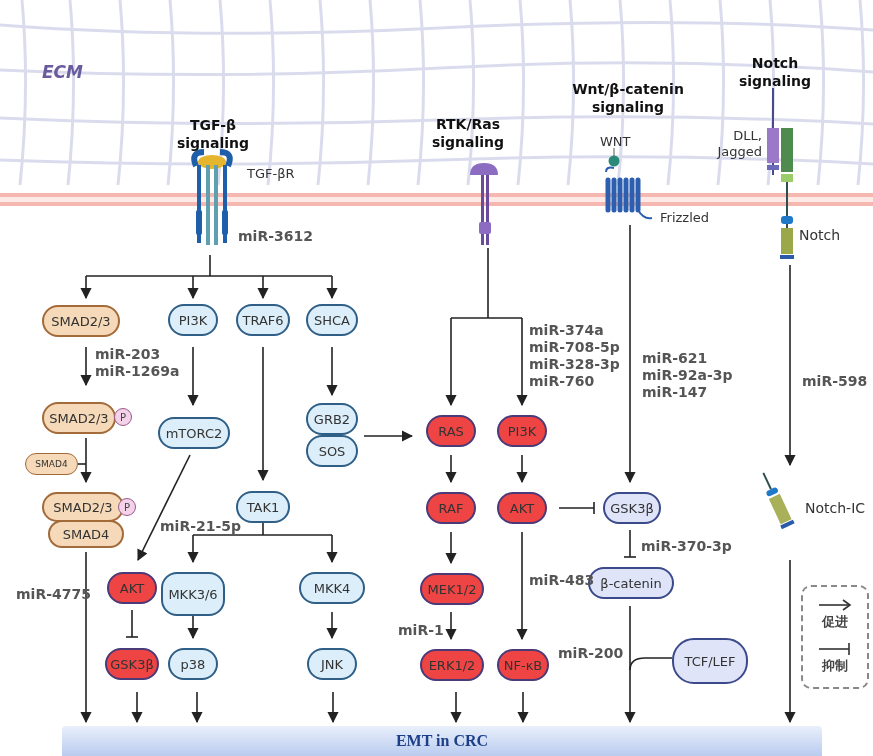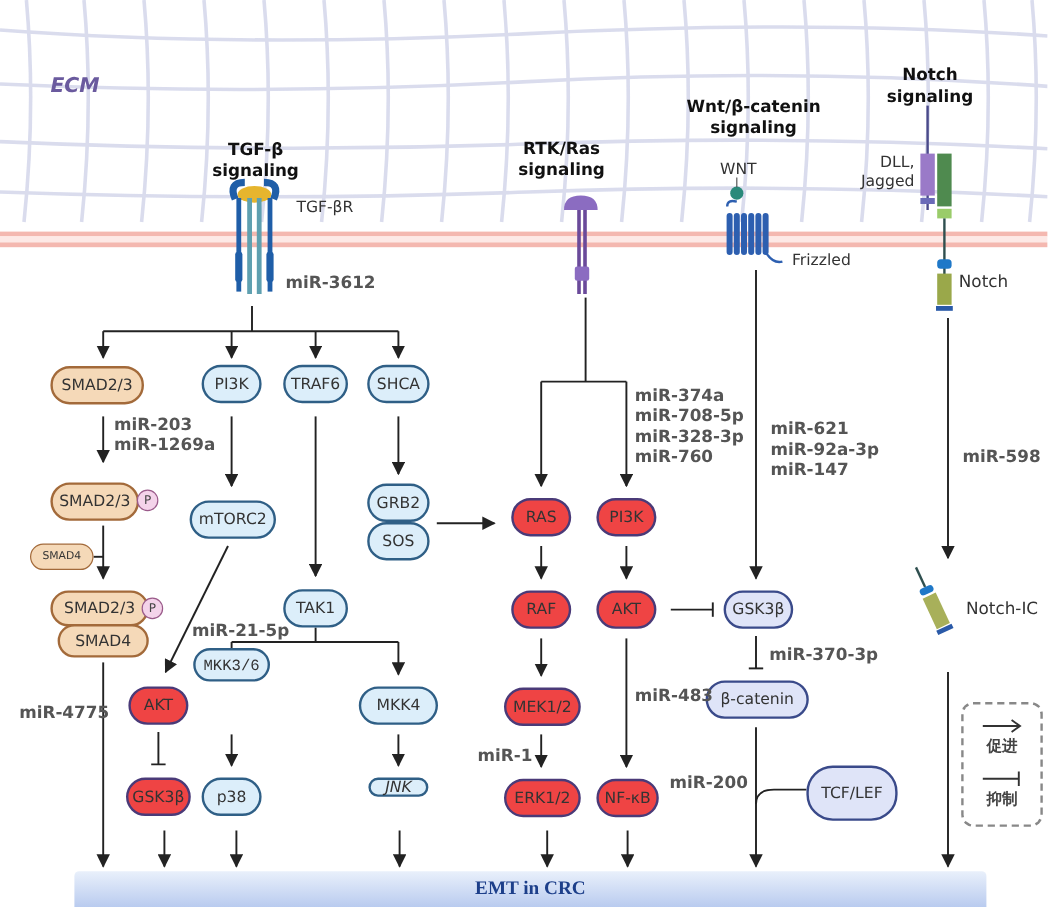--- a/index.html
+++ b/index.html
@@ -204,7 +204,7 @@
 <div class="node blue" style="left:306px;top:435px;width:52px;height:32px;">SOS</div>
 <div class="node blue" style="left:236px;top:491px;width:54px;height:32px;">TAK1</div>
 <div class="node purple" style="left:107px;top:572px;width:50px;height:32px;">AKT</div>
-<div class="node blue" style="left:161px;top:540px;width:64px;height:28px;font-family:Liberation Mono, monospace;">MKK3/6</div>
+<div class="node blue" style="left:161px;top:572px;width:64px;height:44px;">MKK3/6</div>
 <div class="node blue" style="left:299px;top:572px;width:66px;height:32px;">MKK4</div>
 <div class="node purple" style="left:105px;top:648px;width:54px;height:32px;">GSK3β</div>
 <div class="node blue" style="left:168px;top:648px;width:50px;height:32px;">p38</div>

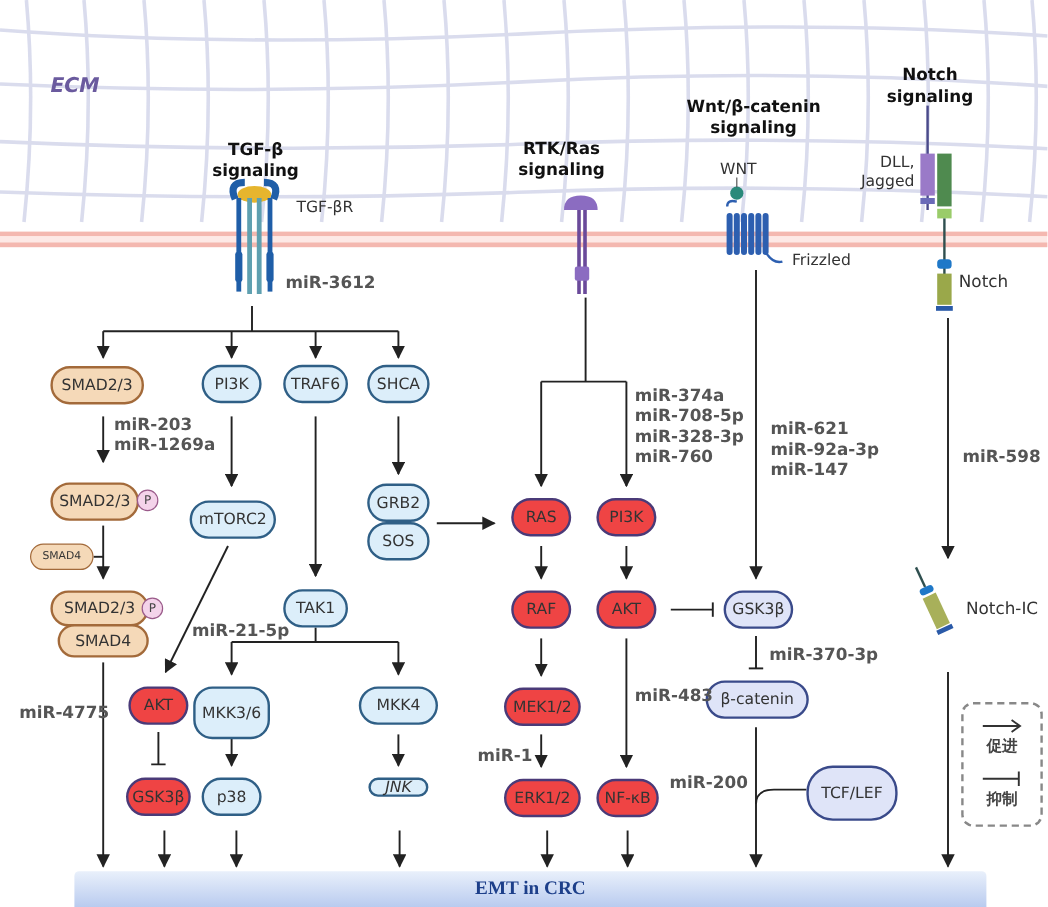--- a/index.html
+++ b/index.html
@@ -208,7 +208,7 @@
 <div class="node blue" style="left:299px;top:572px;width:66px;height:32px;">MKK4</div>
 <div class="node purple" style="left:105px;top:648px;width:54px;height:32px;">GSK3β</div>
 <div class="node blue" style="left:168px;top:648px;width:50px;height:32px;">p38</div>
-<div class="node blue" style="left:307px;top:648px;width:50px;height:16px;font-style:italic;">JNK</div>
+<div class="node blue" style="left:307px;top:648px;width:50px;height:32px;">JNK</div>
 
 <div class="node purple" style="left:426px;top:415px;width:50px;height:32px;">RAS</div>
 <div class="node purple" style="left:497px;top:415px;width:50px;height:32px;">PI3K</div>

